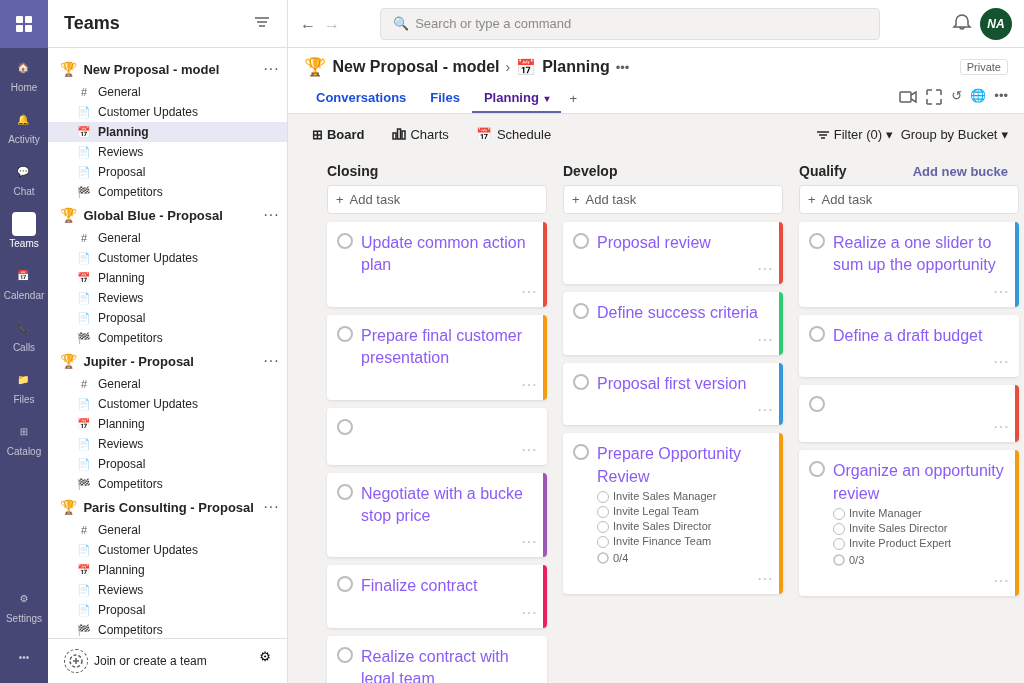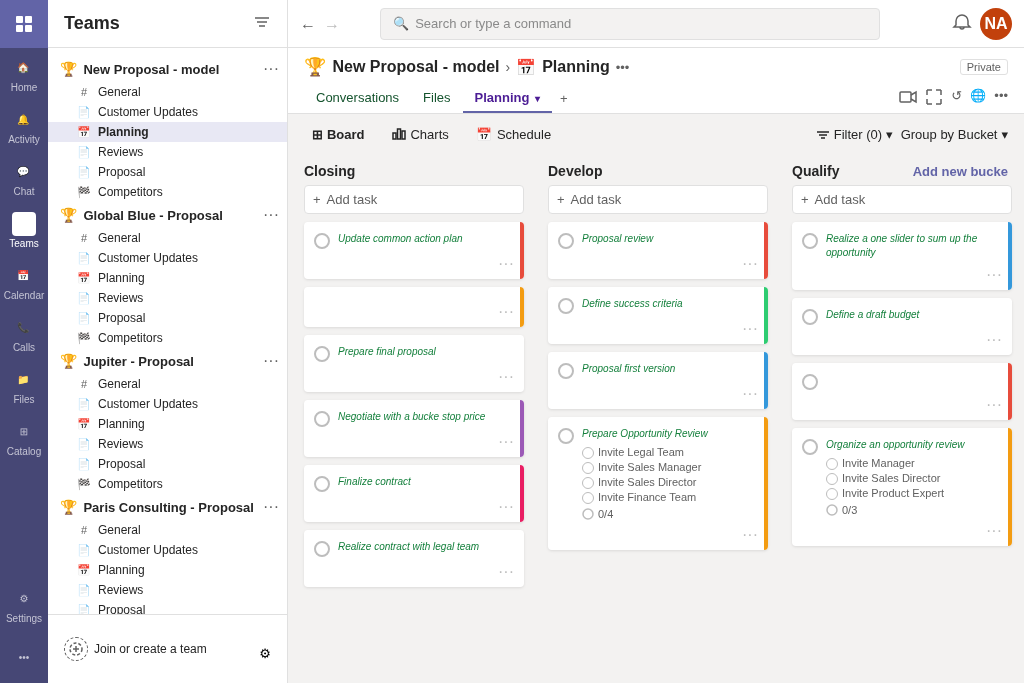--- a/index.html
+++ b/index.html
@@ -44,7 +44,7 @@
     .top-bar { height: 48px; background: #fff; border-bottom: 1px solid #e0e0e0; display: flex; align-items: center; padding: 0 12px; gap: 8px; }
     .search-box { flex: 1; max-width: 500px; height: 32px; background: #f3f2f1; border: 1px solid #e0e0e0; border-radius: 4px; display: flex; align-items: center; padding: 0 12px; gap: 6px; color: #616161; font-size: 13px; margin: 0 auto; }
     .top-bar-right { margin-left: auto; display: flex; align-items: center; gap: 8px; }
-    .avatar { width: 32px; height: 32px; border-radius: 50%; background: #c2410c; display: flex; align-items: center; justify-content: center; color: #fff; font-size: 16px; font-weight: 600; cursor: pointer; }
+    .avatar { width: 32px; height: 32px; border-radius: 50%; background: #14532d; display: flex; align-items: center; justify-content: center; color: #fff; font-size: 12px; font-weight: 600; cursor: pointer; font-style: italic; }
 
     
     .channel-header { background: #fff; border-bottom: 1px solid #e0e0e0; padding: 8px 16px 0; }

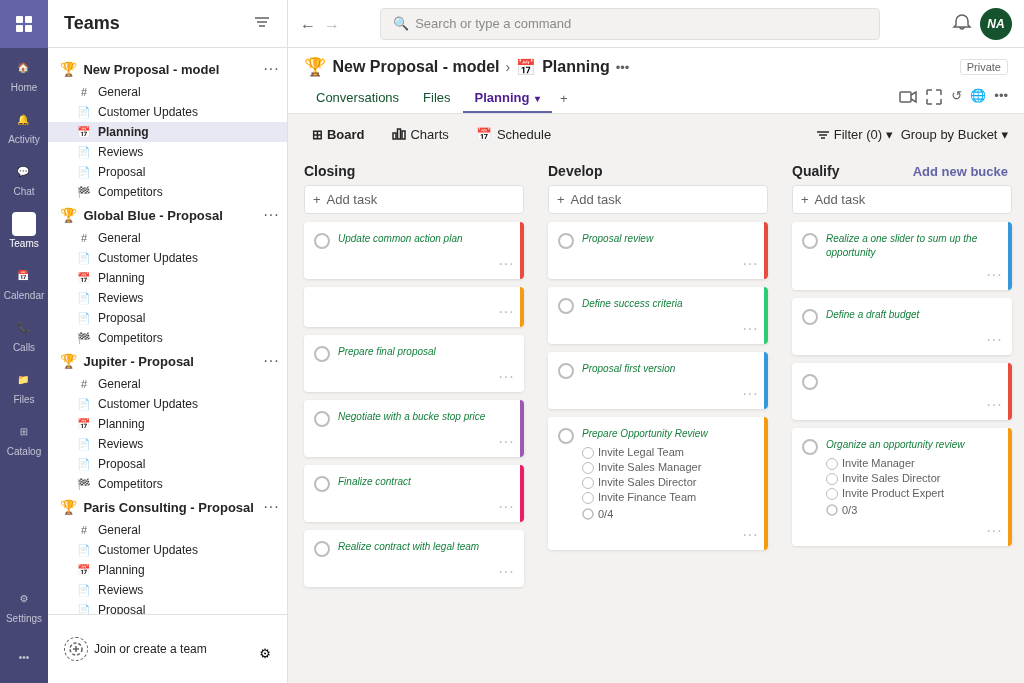--- a/index.html
+++ b/index.html
@@ -57,7 +57,7 @@
     .breadcrumb-dots { color: #616161; cursor: pointer; }
     .private-badge { margin-left: auto; font-size: 11px; color: #616161; border: 1px solid #e0e0e0; border-radius: 3px; padding: 1px 6px; }
     .channel-tabs { display: flex; align-items: center; gap: 0; }
-    .channel-tab { padding: 6px 12px; font-size: 13px; color: #14532d; cursor: pointer; border-bottom: 2px solid transparent; }
+    .channel-tab { padding: 6px 12px; font-size: 13px; color: #1d4ed8; cursor: pointer; border-bottom: 2px solid transparent; font-weight: bold; }
     .channel-tab.active { color: #4c1d95; border-bottom: 2px solid #6264a7; font-weight: 600; }
     .tab-add { color: #616161; cursor: pointer; padding: 6px 8px; }
     .tab-actions { margin-left: auto; display: flex; gap: 8px; color: #616161; }

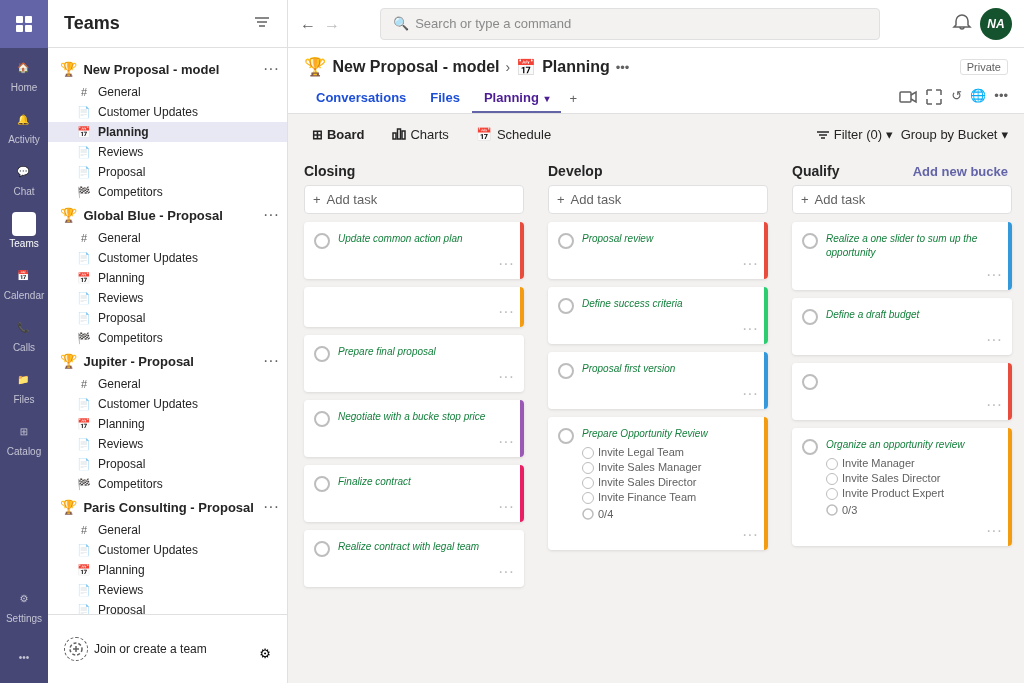--- a/index.html
+++ b/index.html
@@ -72,7 +72,7 @@
     .group-by-btn { display: flex; align-items: center; gap: 4px; font-size: 13px; color: #252525; cursor: pointer; }
 
     
-    .board { flex: 1; overflow-x: auto; display: flex; gap: 24px; padding: 0 16px 16px; }
+    .board { flex: 1; overflow-x: auto; display: flex; gap: 16px; padding: 0 16px 16px; margin-left: 23px; }
     .board-column { width: 220px; flex-shrink: 0; display: flex; flex-direction: column; }
     .column-header { font-size: 14px; font-weight: 600; color: #252525; padding: 8px 0 6px; }
     .add-task-btn { display: flex; align-items: center; gap: 6px; font-size: 13px; color: #616161; cursor: pointer; padding: 6px 8px; border: 1px solid #e0e0e0; border-radius: 4px; background: #fff; margin-bottom: 8px; }

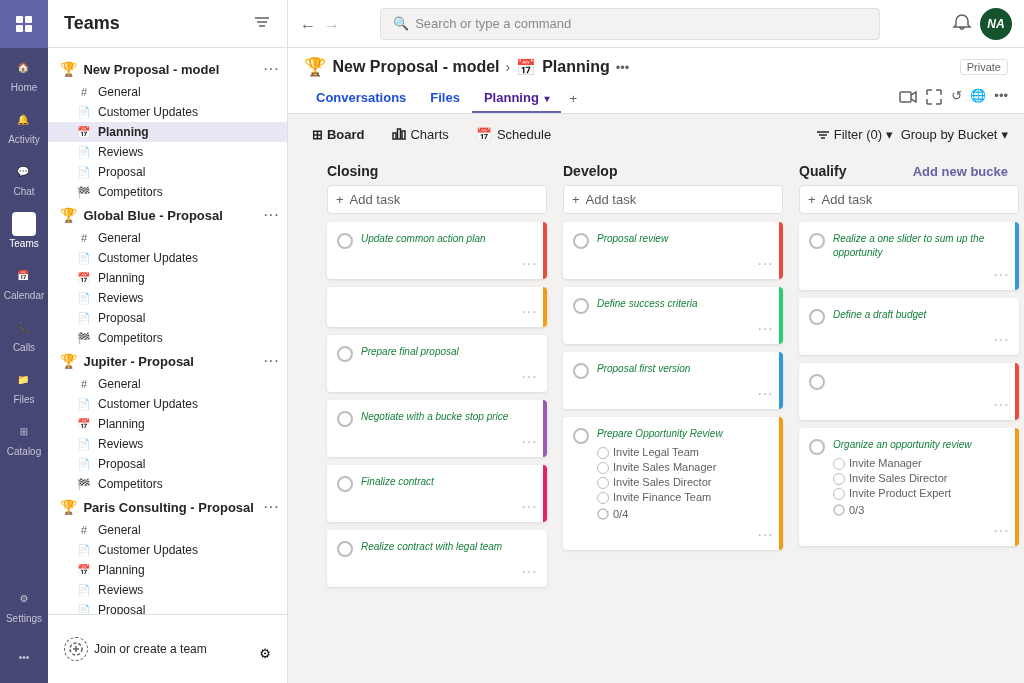--- a/index.html
+++ b/index.html
@@ -80,7 +80,7 @@
     .task-card-bar { position: absolute; top: 0; right: 0; width: 4px; height: 100%; border-radius: 0 4px 4px 0; }
     .task-card-top { display: flex; align-items: flex-start; gap: 8px; }
     .task-checkbox { width: 16px; height: 16px; border-radius: 50%; border: 2px solid #bdbdbd; flex-shrink: 0; margin-top: 1px; }
-    .task-title { font-size: 10px; color: #15803d; flex: 1; line-height: 1.4; font-style: italic; }
+    .task-title { font-size: 16px; color: #8b5cf6; flex: 1; line-height: 1.4; }
     .task-card-footer { display: flex; align-items: center; justify-content: flex-end; margin-top: 6px; }
     .task-more { color: #bdbdbd; font-size: 16px; cursor: pointer; }
     .task-sub { font-size: 11px; color: #616161; padding: 2px 0 0 24px; }

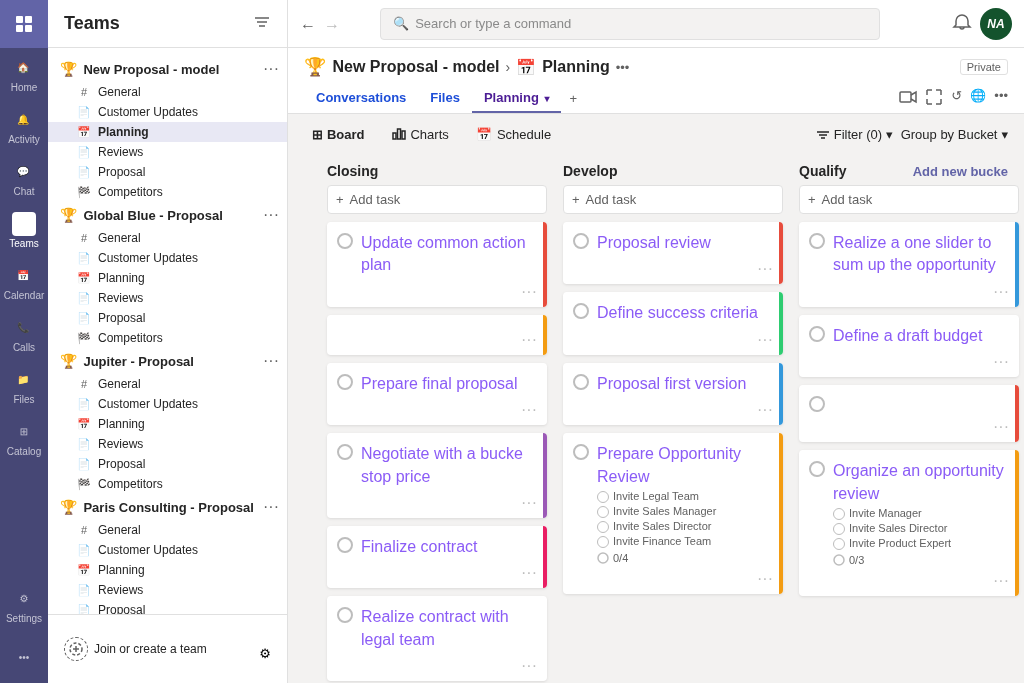--- a/index.html
+++ b/index.html
@@ -458,6 +458,10 @@
           </div>
           <div class="task-card">
             <div class="task-card-bar" style="background:#f39c12;"></div>
+            <div class="task-card-top">
+      <div class="task-checkbox"></div>
+      <span class="task-title">Prepare final customer presentation</span>
+    </div>
             <div class="task-card-footer">
       <span class="task-more">···</span>
     </div>

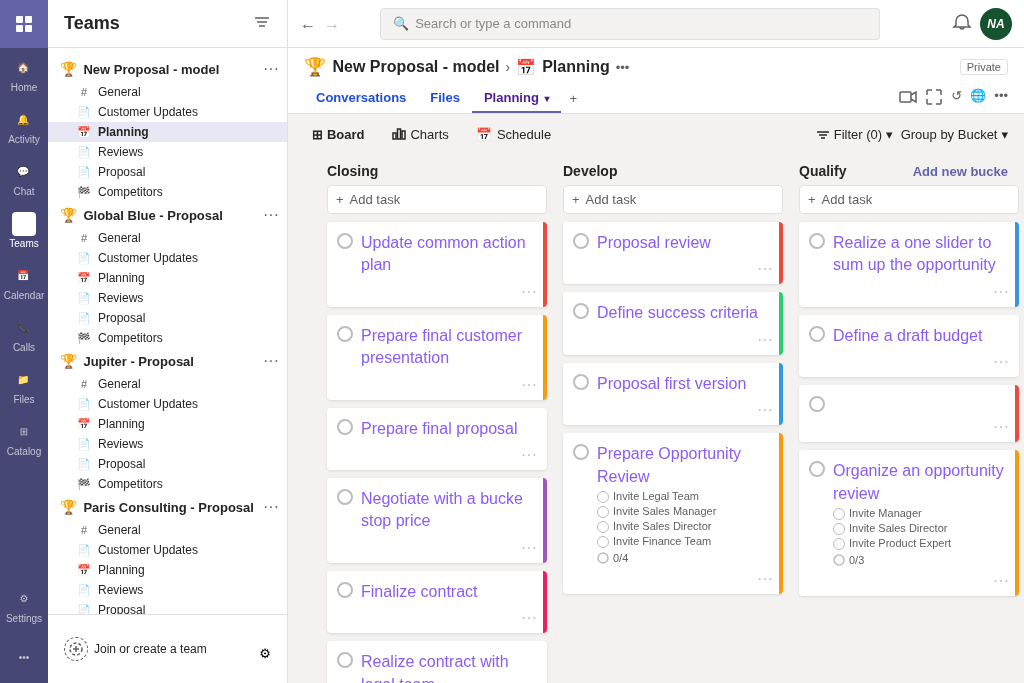--- a/index.html
+++ b/index.html
@@ -469,7 +469,6 @@
           <div class="task-card">
             <div class="task-card-top">
       <div class="task-checkbox"></div>
-      <span class="task-title">Prepare final proposal</span>
     </div>
             <div class="task-card-footer">
       <span class="task-more">···</span>

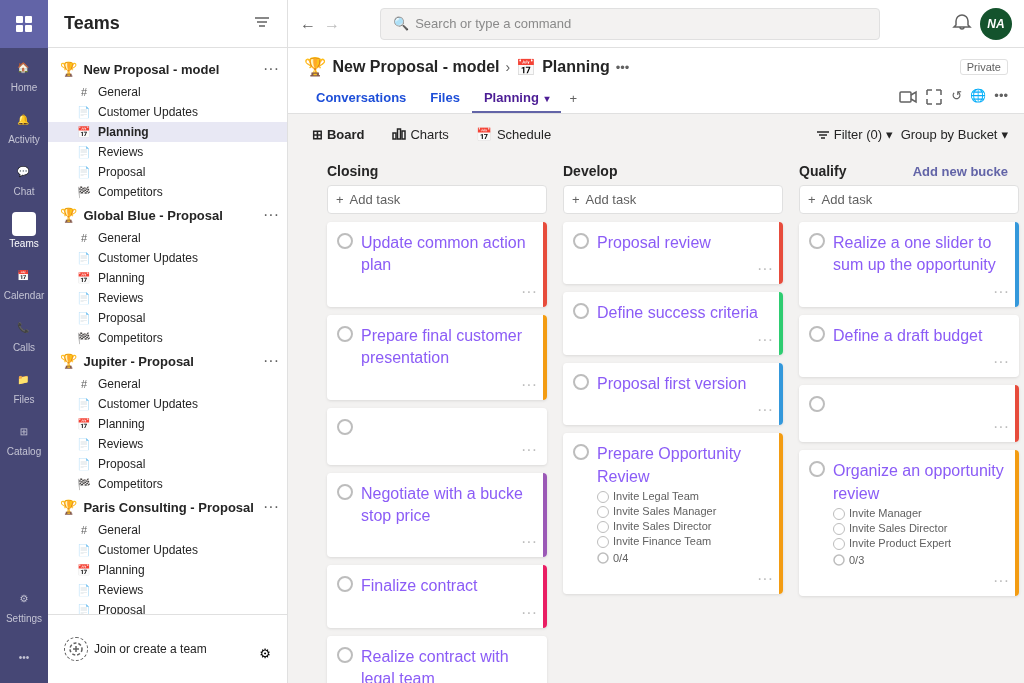--- a/index.html
+++ b/index.html
@@ -547,10 +547,10 @@
       <span class="task-title">Prepare Opportunity Review</span>
     </div>
             <div class="task-sub">
+          <span style="width:12px;height:12px;border-radius:50%;border:1.5px solid #bdbdbd;display:inline-block;margin-right:4px;vertical-align:middle;"></span>Invite Sales Manager
+        </div>
+            <div class="task-sub">
           <span style="width:12px;height:12px;border-radius:50%;border:1.5px solid #bdbdbd;display:inline-block;margin-right:4px;vertical-align:middle;"></span>Invite Legal Team
-        </div>
-            <div class="task-sub">
-          <span style="width:12px;height:12px;border-radius:50%;border:1.5px solid #bdbdbd;display:inline-block;margin-right:4px;vertical-align:middle;"></span>Invite Sales Manager
         </div>
             <div class="task-sub">
           <span style="width:12px;height:12px;border-radius:50%;border:1.5px solid #bdbdbd;display:inline-block;margin-right:4px;vertical-align:middle;"></span>Invite Sales Director

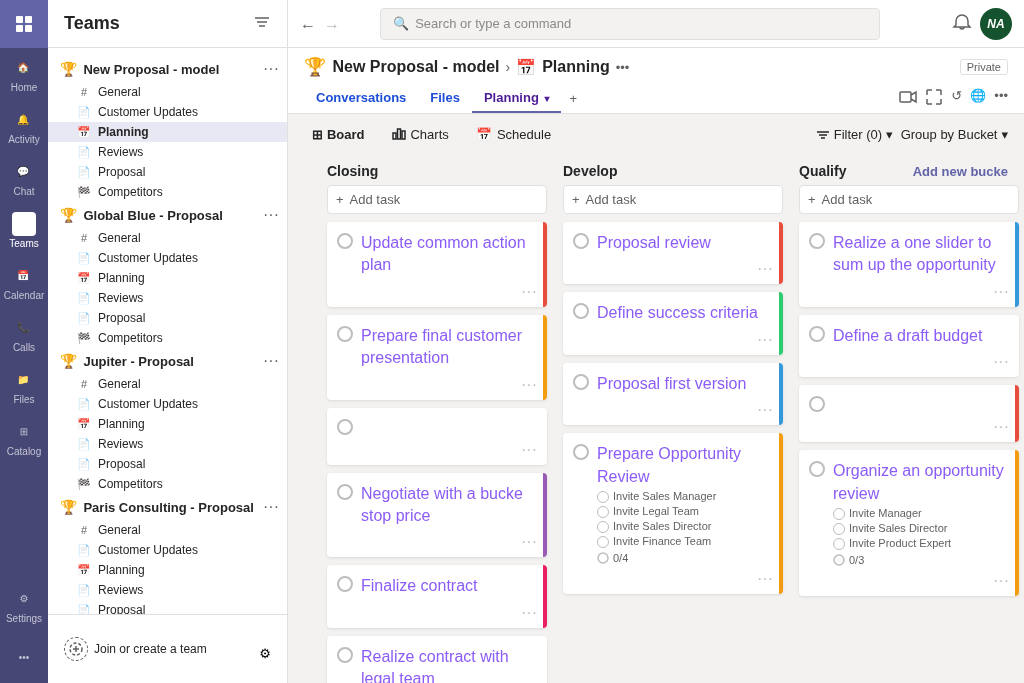--- a/index.html
+++ b/index.html
@@ -33,7 +33,7 @@
     .sidebar-channel { display: flex; align-items: center; padding: 2px 8px 2px 28px; cursor: pointer; font-size: 12px; color: #252525; }
     .sidebar-channel.active { background: #e8e8f4; font-weight: 600; }
     .channel-icon { width: 16px; height: 16px; margin-right: 6px; display: flex; align-items: center; justify-content: center; font-size: 11px; color: #616161; }
-    .sidebar-footer { border-top: 1px solid #e0e0e0; padding: 22px 16px; display: flex; align-items: flex-end; justify-content: space-between; }
+    .sidebar-footer { border-top: 1px solid #e0e0e0; padding: 10px 16px; display: flex; align-items: flex-start; justify-content: space-between; }
     .join-team-btn { display: flex; align-items: center; gap: 6px; cursor: pointer; color: #252525; font-size: 12px; }
     .join-icon { width: 24px; height: 24px; border: 1px dashed #616161; border-radius: 50%; display: flex; align-items: center; justify-content: center; font-size: 14px; color: #616161; }
 

